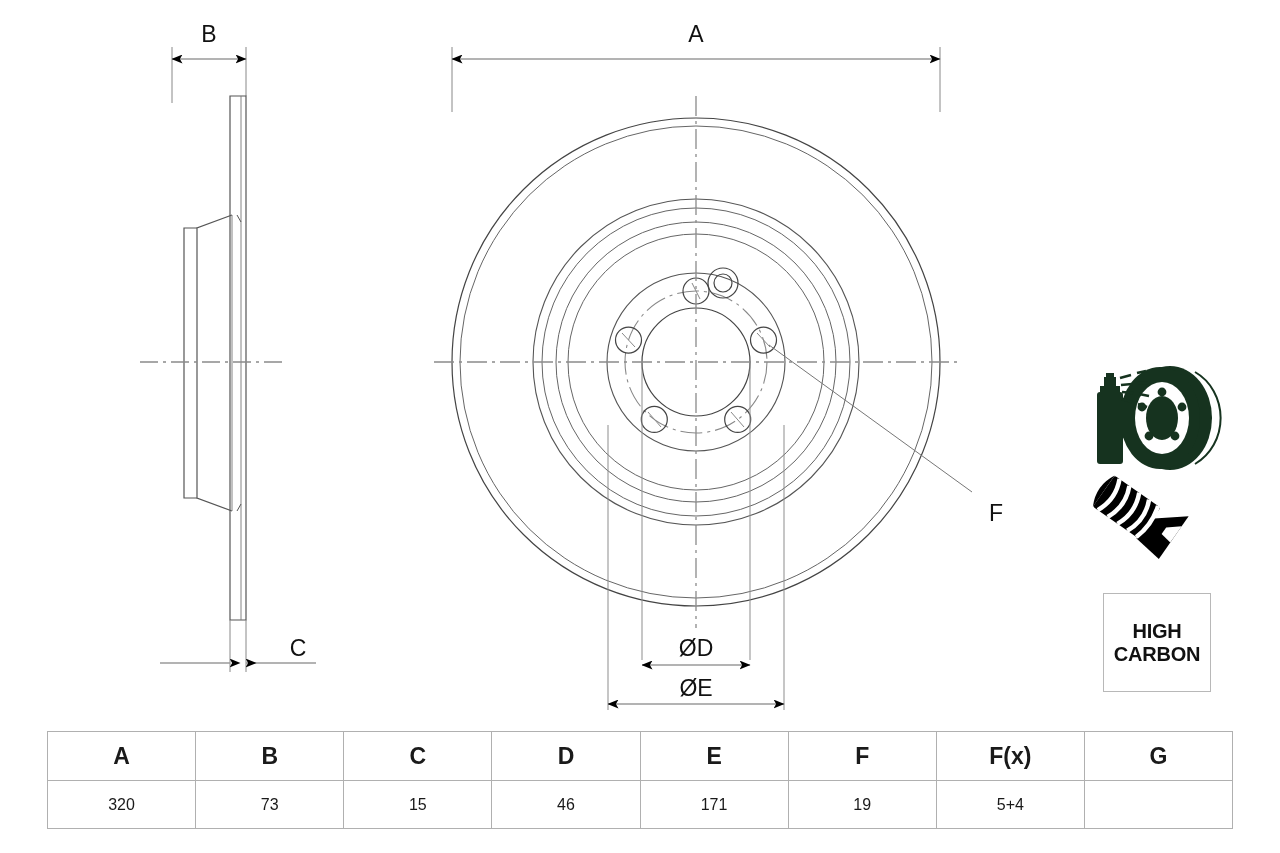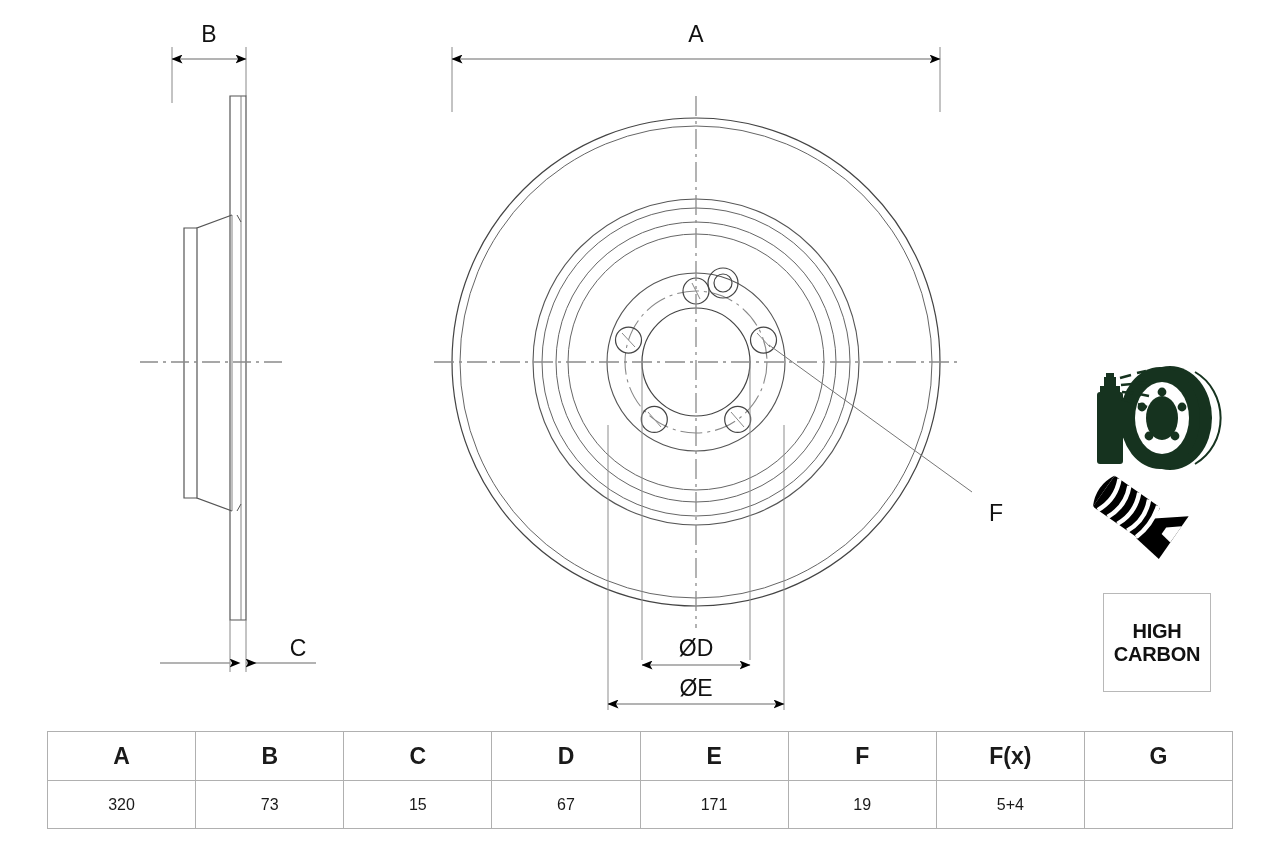--- a/index.html
+++ b/index.html
@@ -262,7 +262,7 @@
         <td>320</td>
         <td>73</td>
         <td>15</td>
-        <td>67</td>
+        <td>46</td>
         <td>171</td>
         <td>19</td>
         <td>5+4</td>

